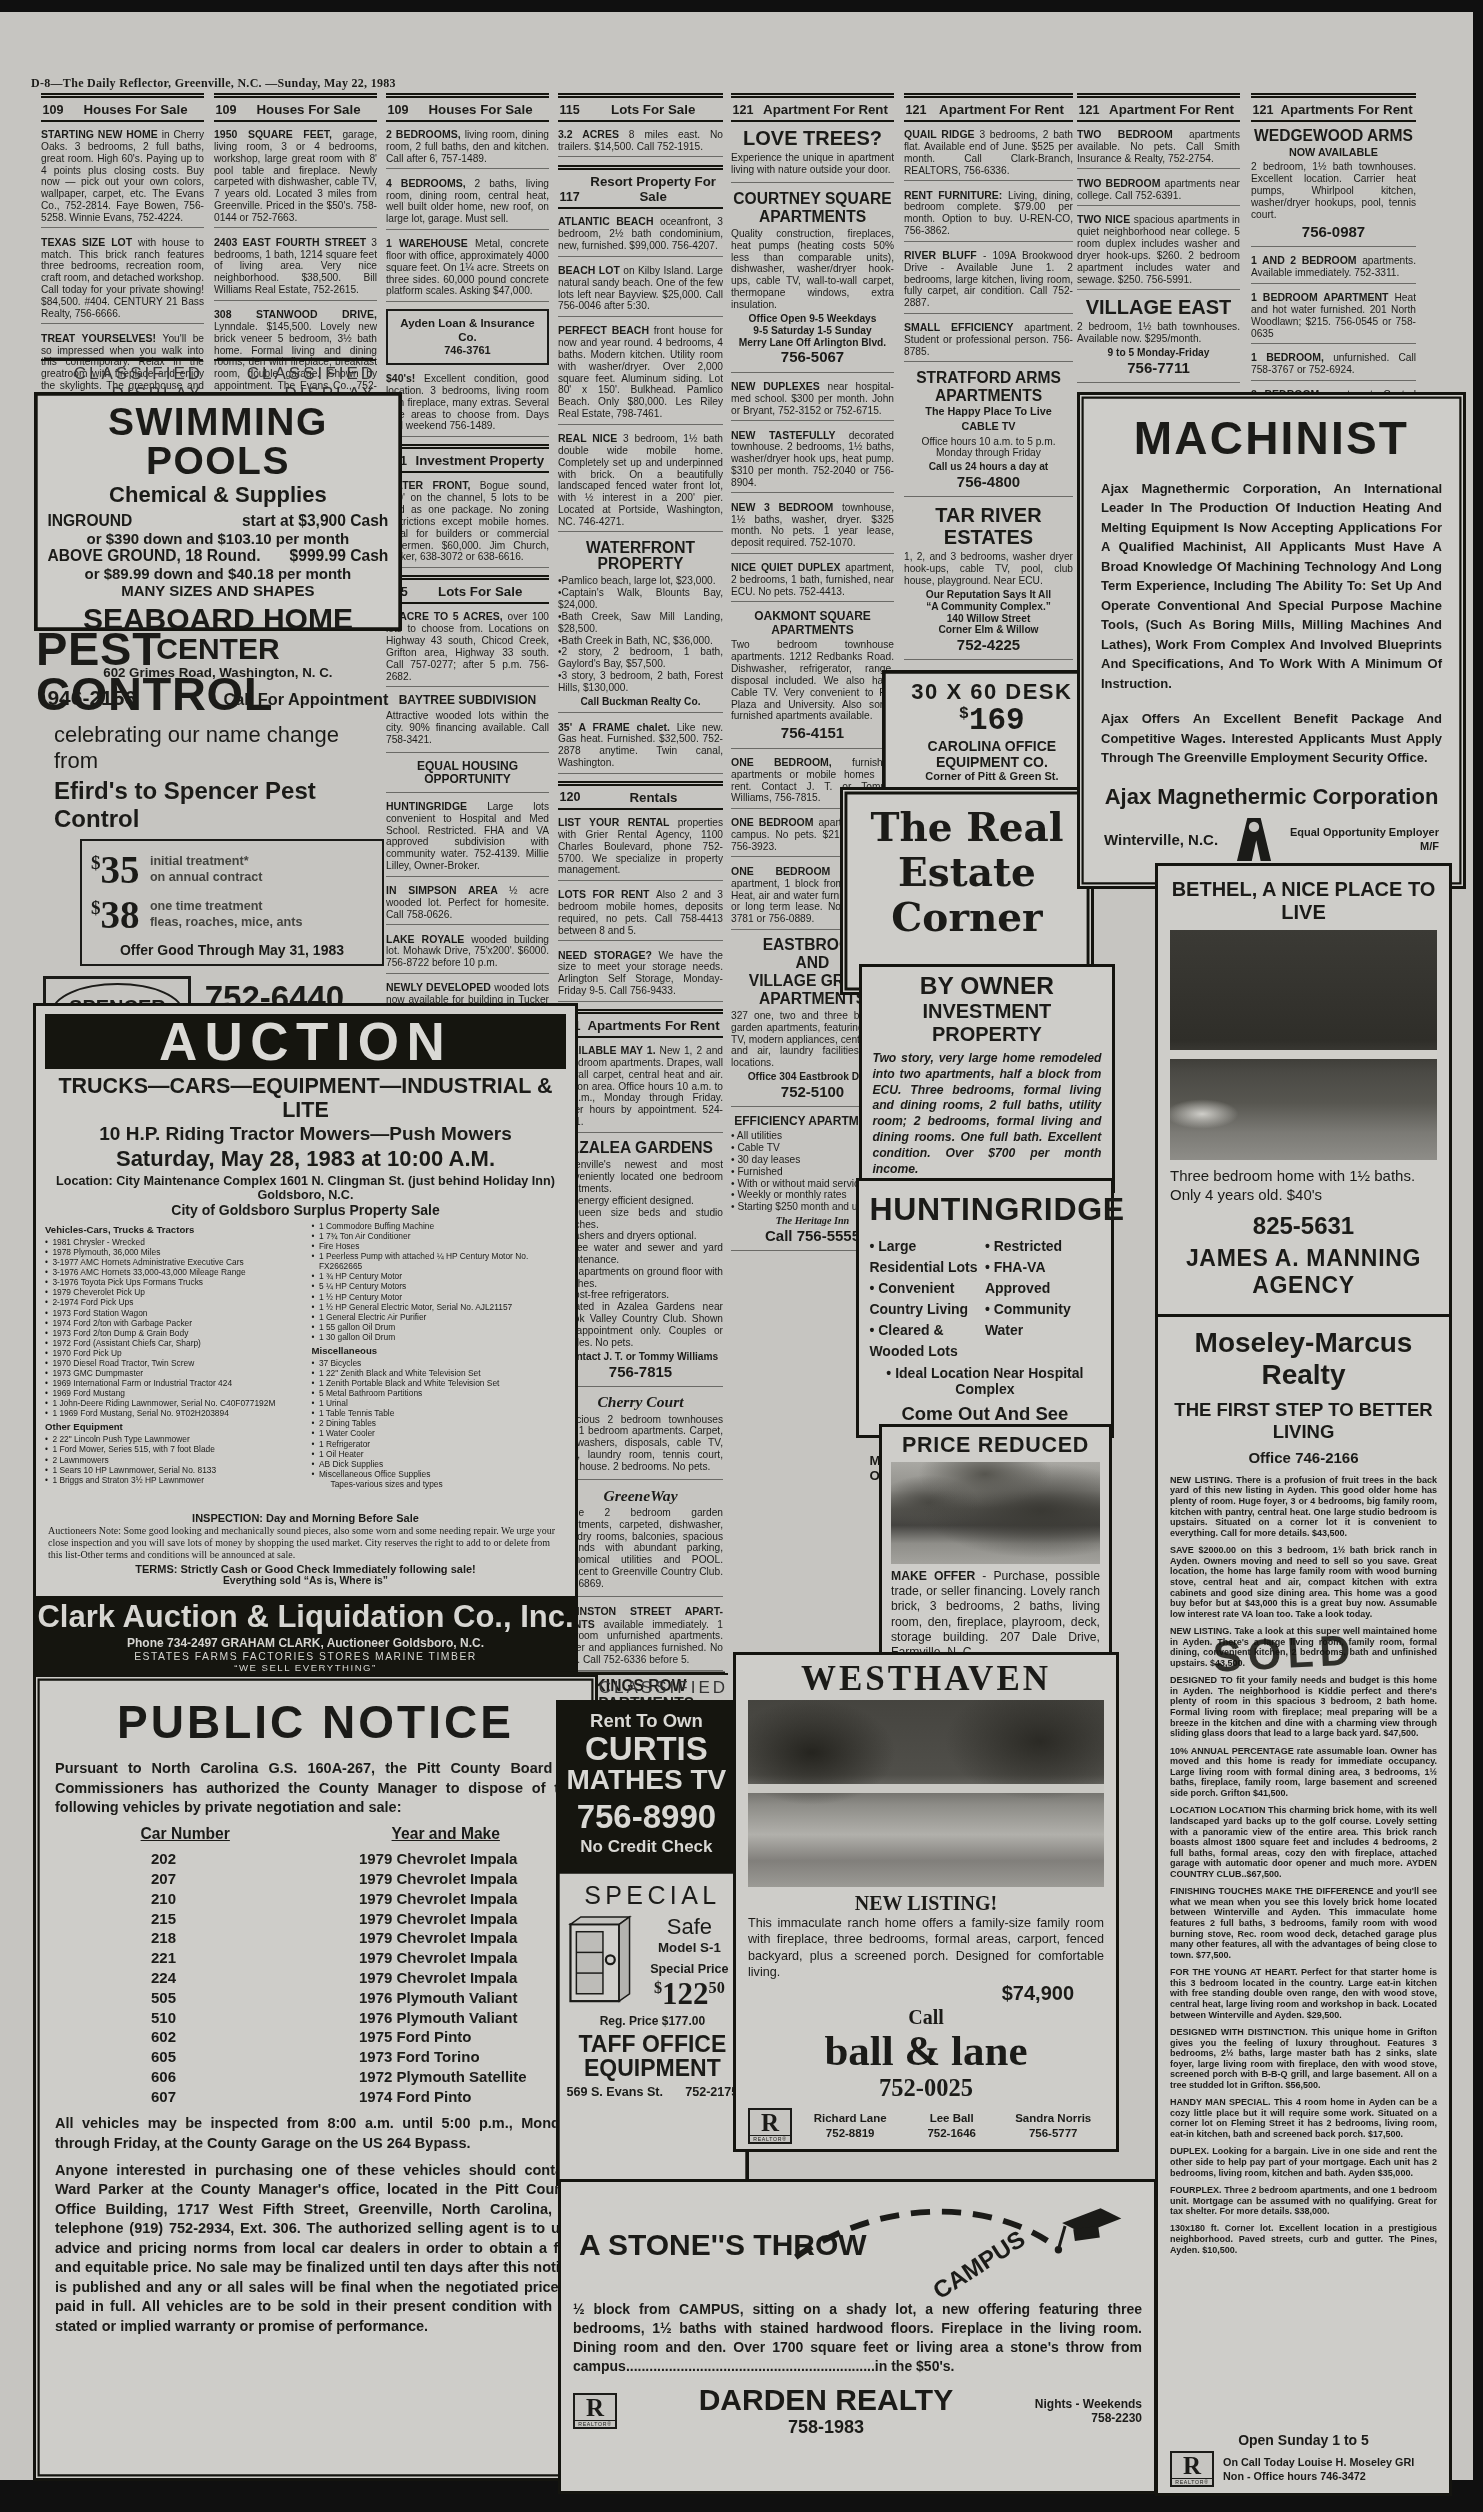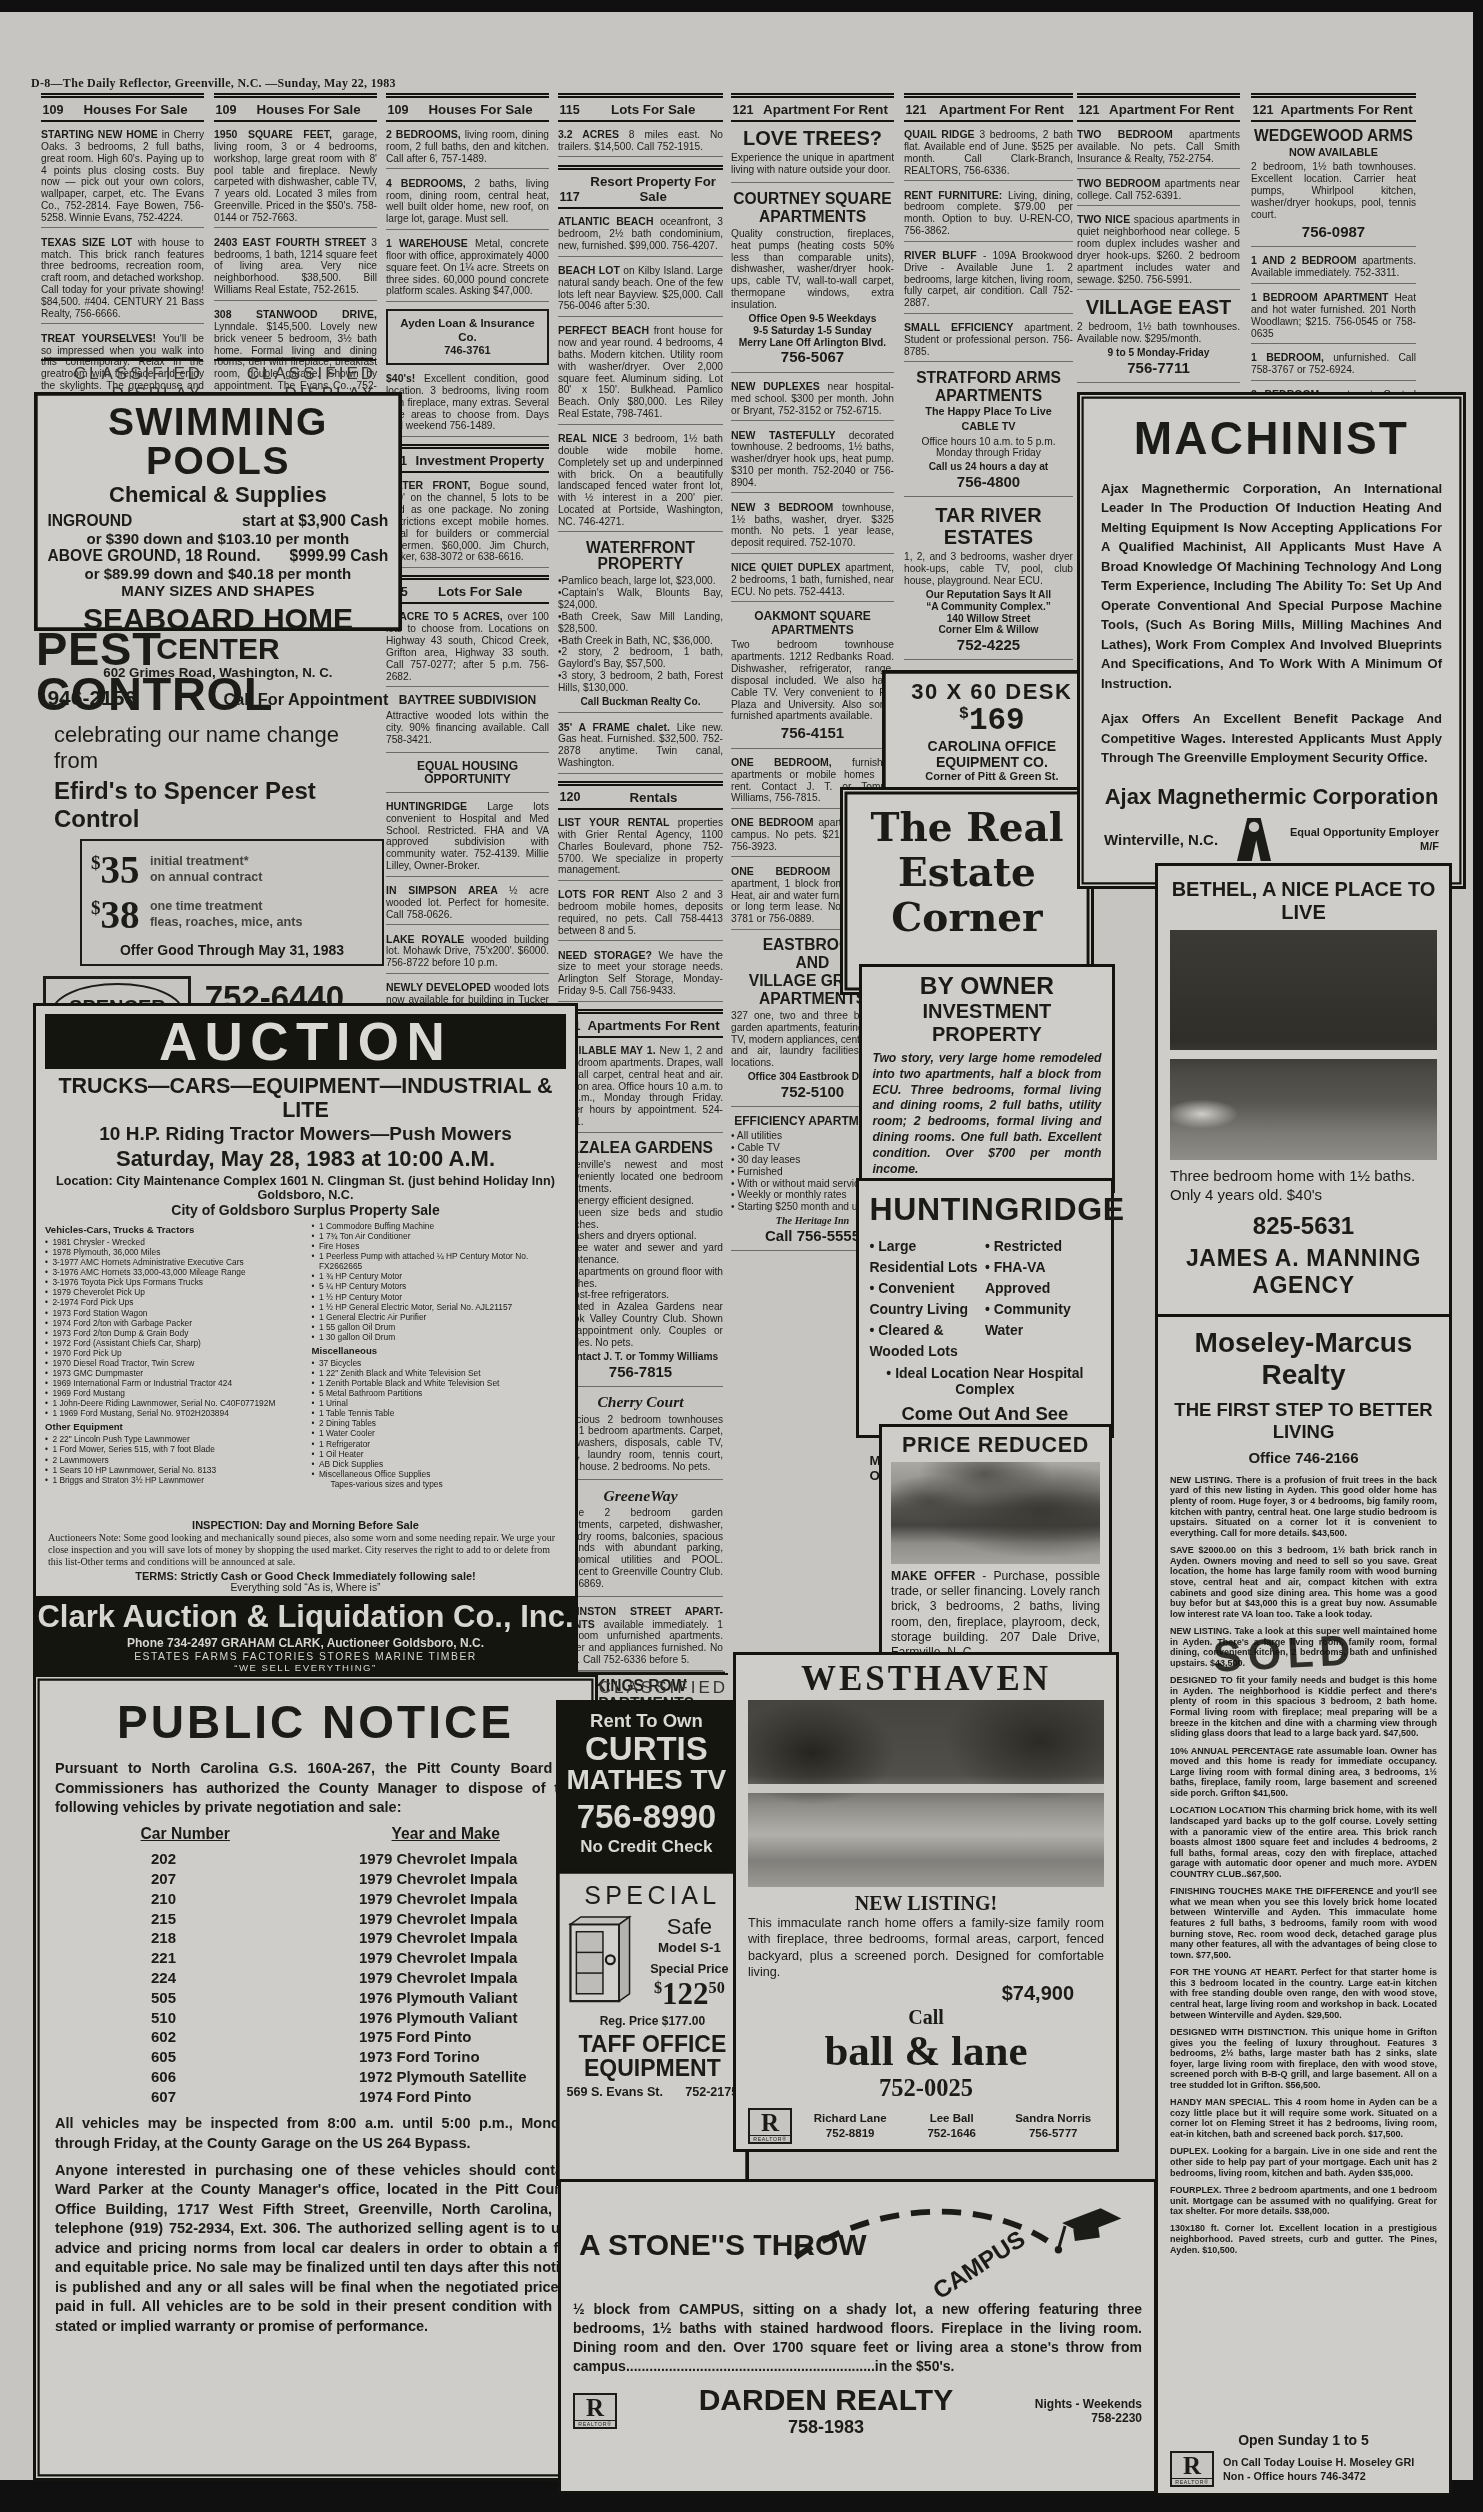--- a/index.html
+++ b/index.html
@@ -86,7 +86,7 @@
   .auc-insp{text-align:center;font-weight:bold;font-size:11px;margin-top:2.2px;}
   .auc-note{font-size:10px;line-height:1.2;margin:1.5px 3px;font-family:Liberation Serif, serif;}
   .auc-terms{text-align:center;font-weight:bold;font-size:11px;}
-  .auc-sold{text-align:center;font-weight:normal;font-size:10.4px;margin-bottom:3px;}
+  .auc-sold{text-align:center;font-weight:bold;font-size:10.4px;margin-bottom:10px;}
   .auc-clark{background:#15150f;color:#d6d5d1;text-align:center;margin:0 -9px;padding:4.4px 0 6px;}
   .clark-name{font-size:31px;font-weight:bold;line-height:1.1;}
   .clark-line{font-size:12px;font-weight:bold;margin-top:1.5px;}

